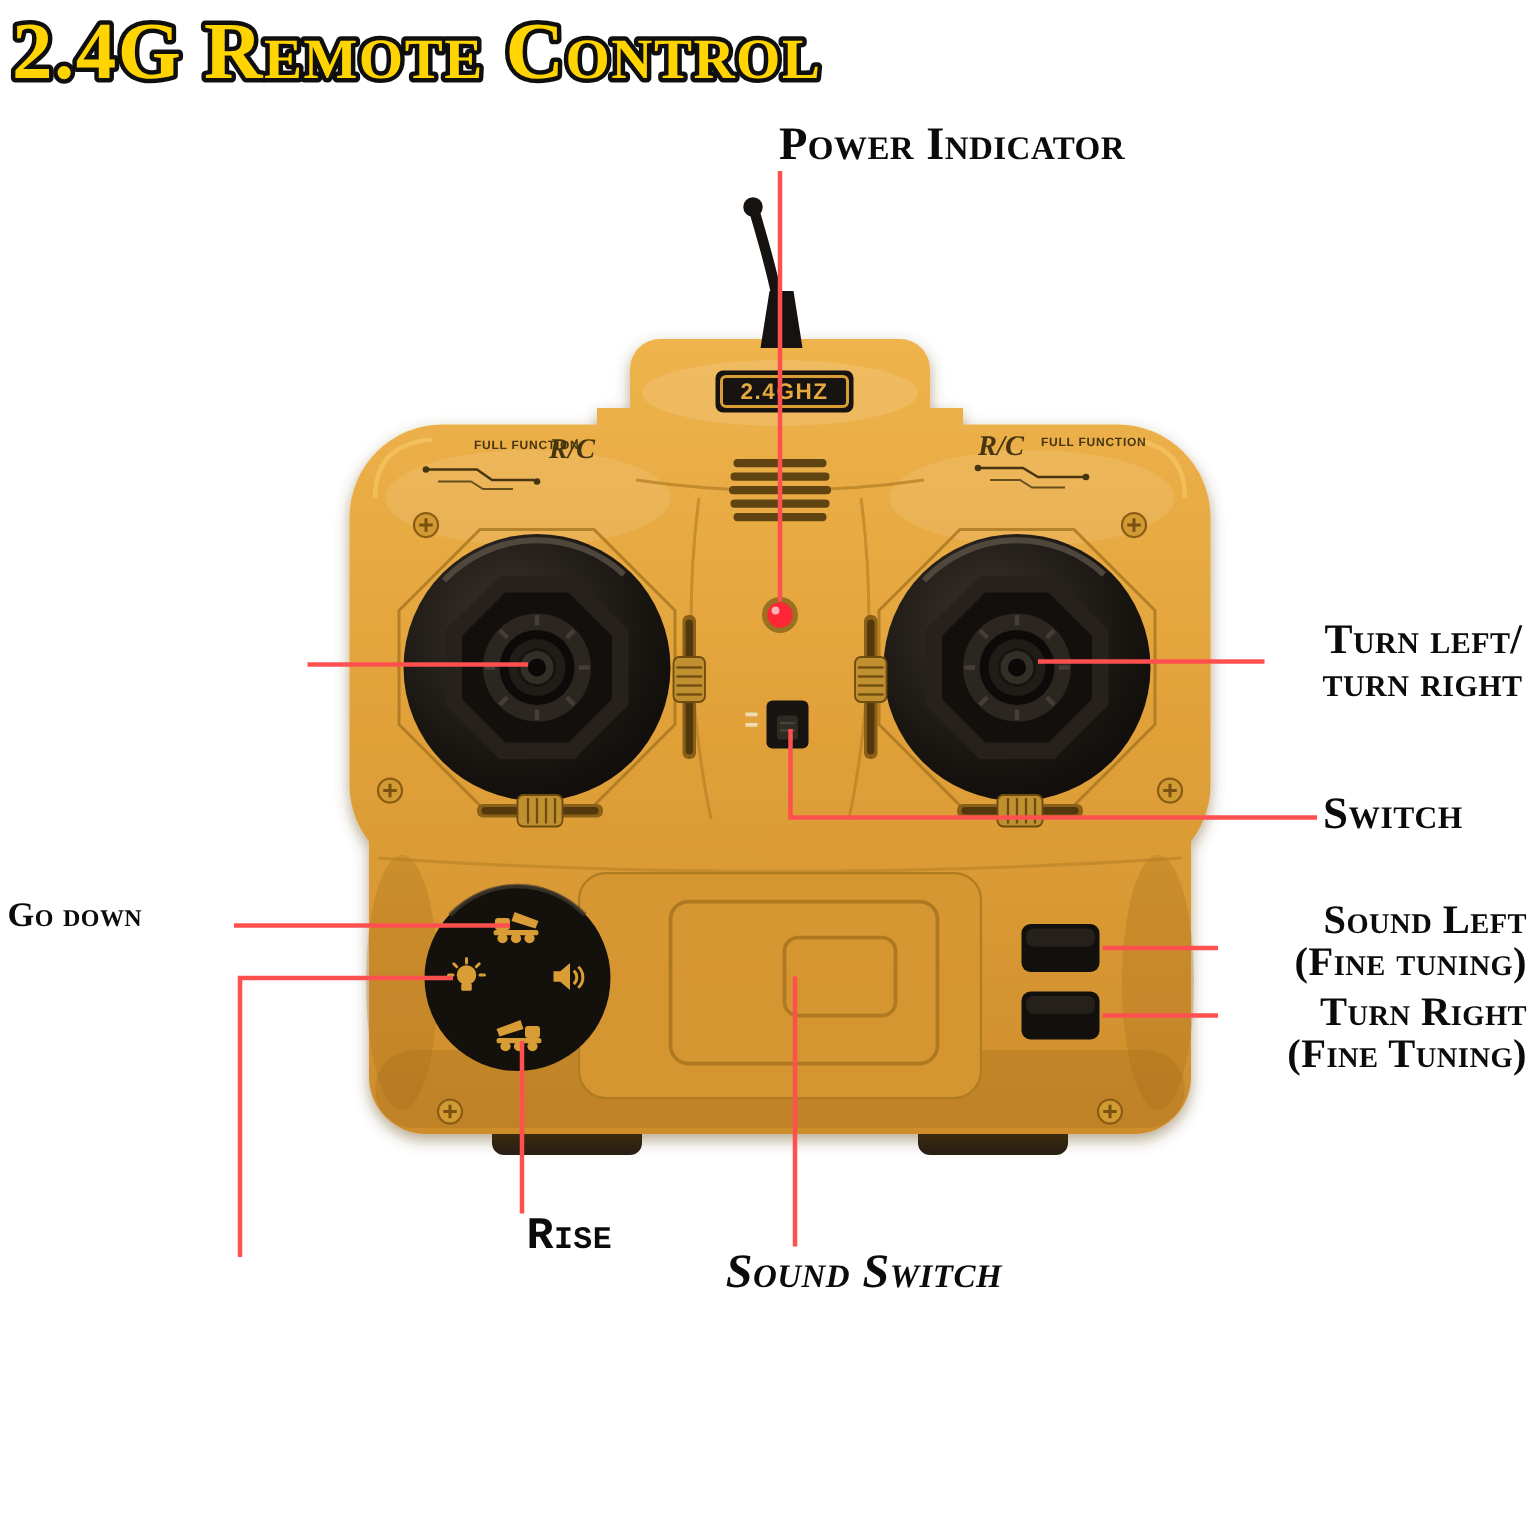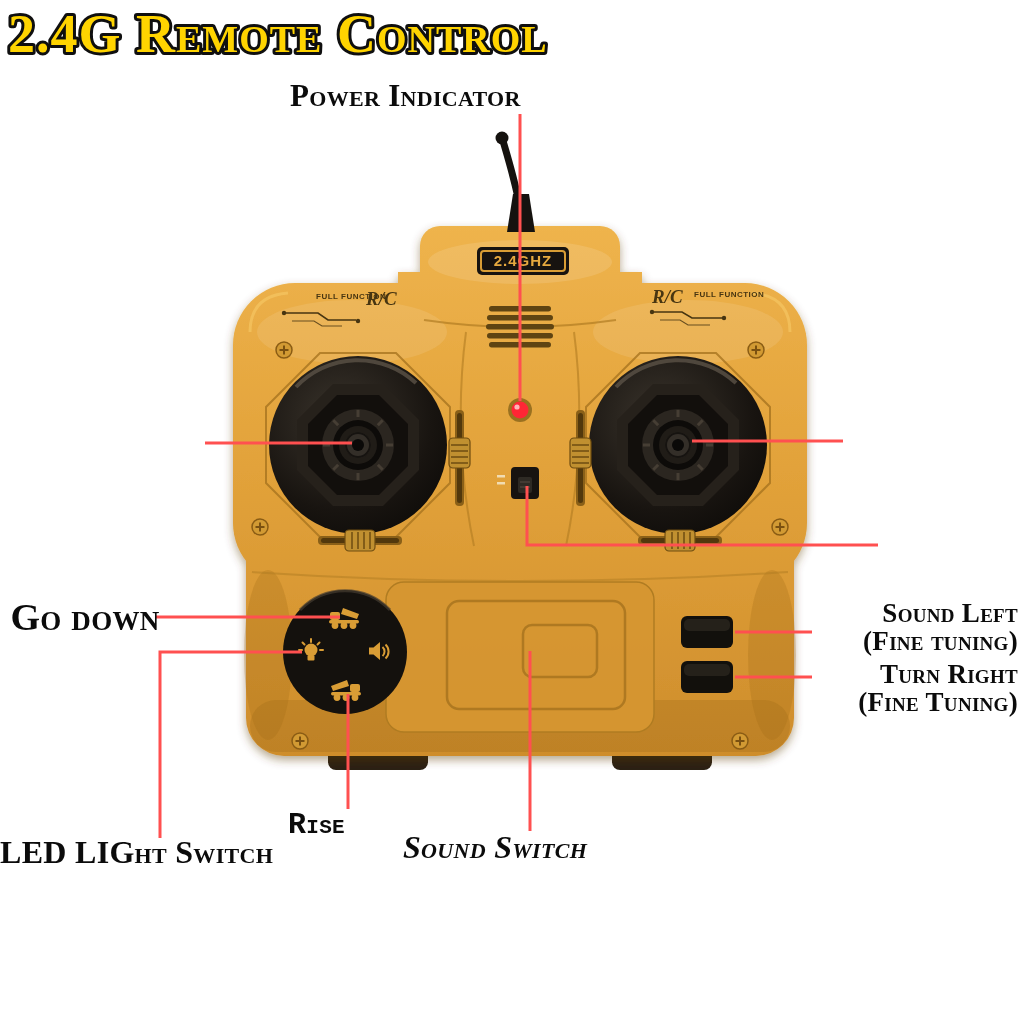--- a/index.html
+++ b/index.html
@@ -21,7 +21,7 @@
     letter-spacing:0.3px;
     white-space:nowrap;
   }
-  .center { text-align:left; }
+  .center { text-align:right; }
   .right  { text-align:right; }
   .l2 { display:block; }
 </style>

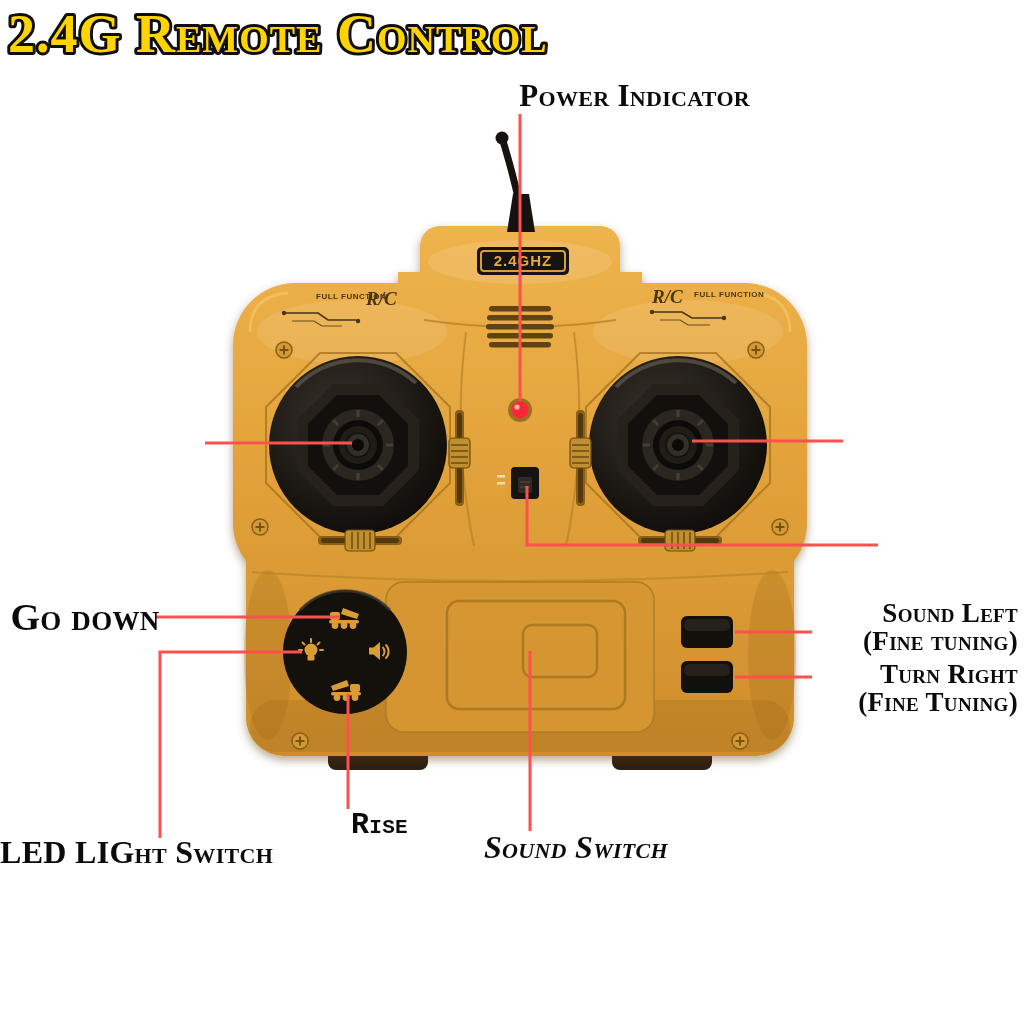--- a/index.html
+++ b/index.html
@@ -293,6 +293,10 @@
   <div class="label center" style="left:290px; top:80px; width:460px; font-size:31px;">Power Indicator</div>
 
 
+  <div class="label right" style="left:795px; top:412px; width:220px; font-size:28px;">
+    <span class="l2">Turn left/</span>
+    <span class="l2">turn right</span>
+  </div>
 
 
   <div class="label" style="left:5px; top:598px; width:160px; font-size:38px;text-align:center;">Go down</div>

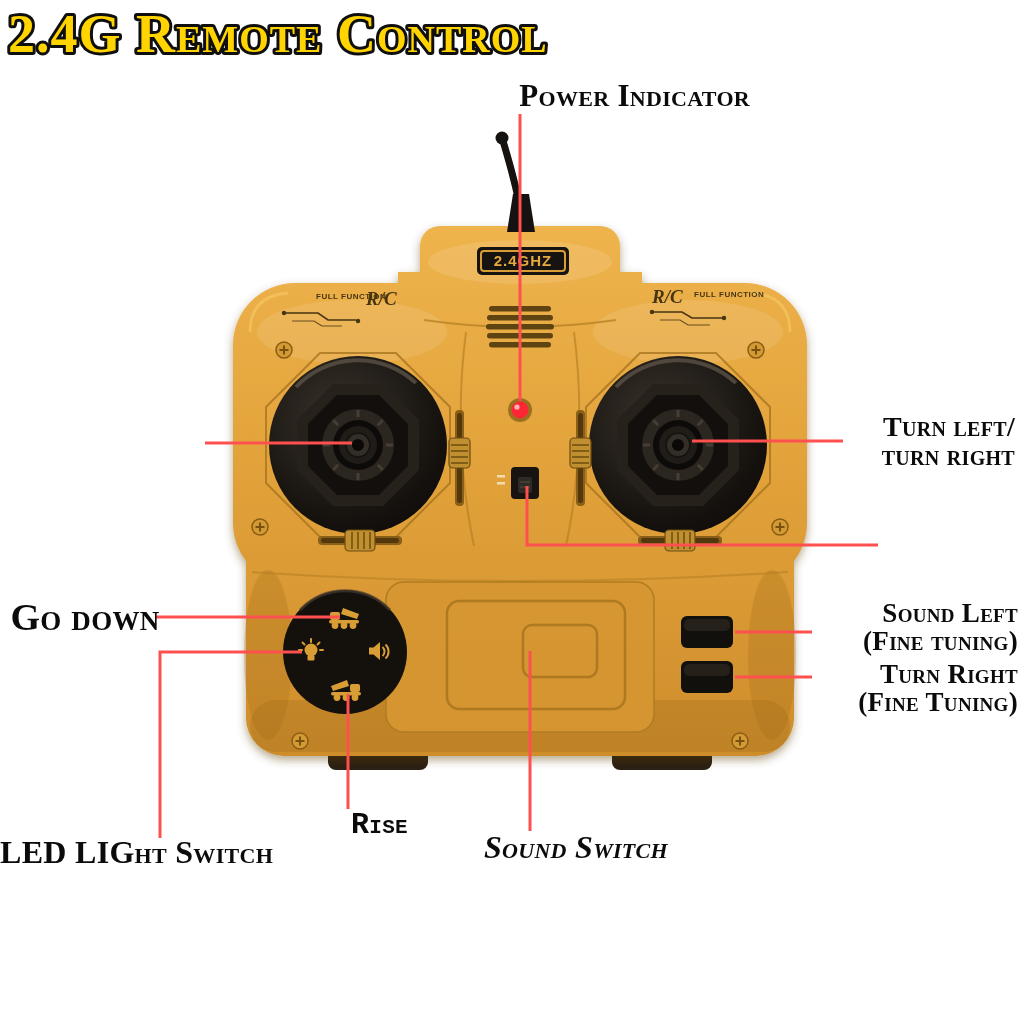--- a/index.html
+++ b/index.html
@@ -298,6 +298,7 @@
     <span class="l2">turn right</span>
   </div>
 
+  <div class="label" style="left:882px; top:527px; width:135px; font-size:30px;">Switch</div>
 
   <div class="label" style="left:5px; top:598px; width:160px; font-size:38px;text-align:center;">Go down</div>
 

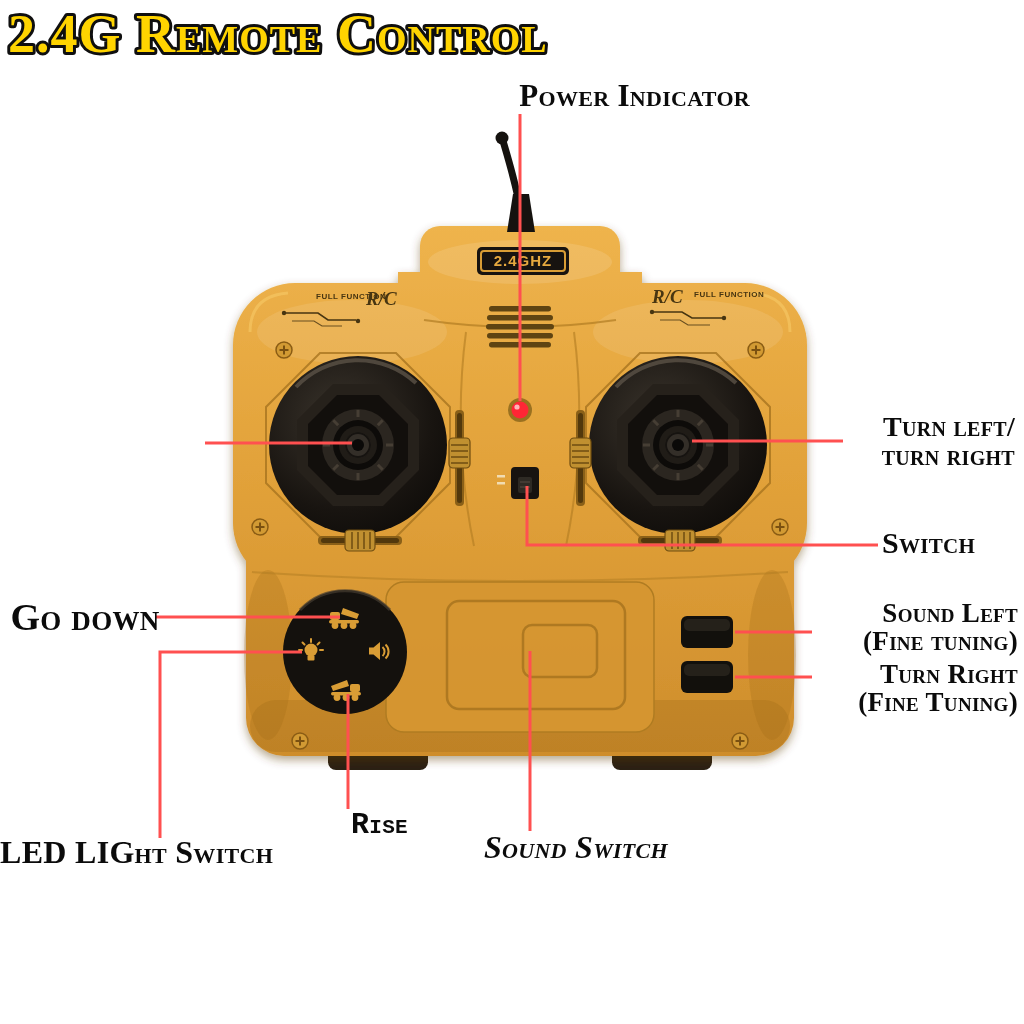--- a/index.html
+++ b/index.html
@@ -300,7 +300,7 @@
 
   <div class="label" style="left:882px; top:527px; width:135px; font-size:30px;">Switch</div>
 
-  <div class="label" style="left:5px; top:598px; width:160px; font-size:38px;text-align:center;">Go down</div>
+  <div class="label" style="left:5px; top:598px; width:160px; font-size:23px;">Go down</div>
 
   <div class="label right" style="left:788px; top:599px; width:230px; font-size:27px;">
     <span class="l2">Sound Left</span>

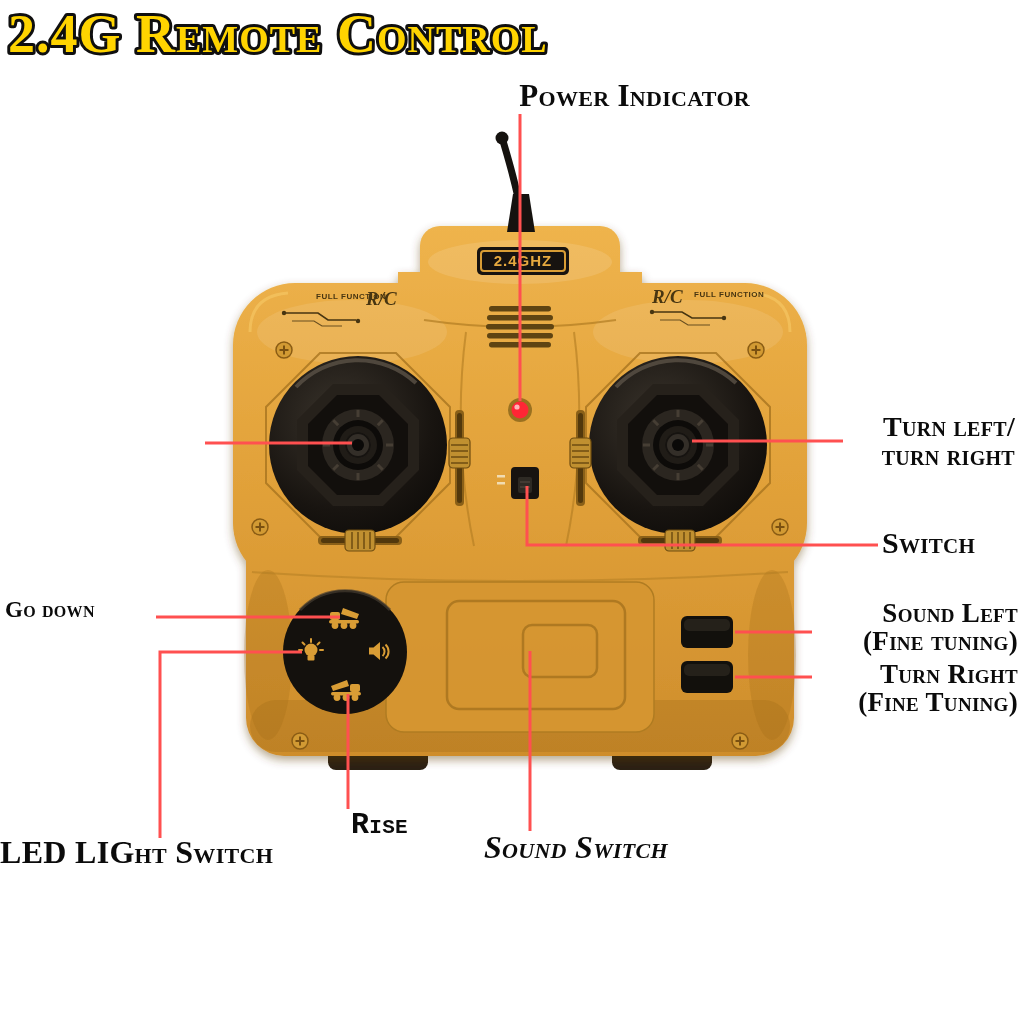--- a/index.html
+++ b/index.html
@@ -314,7 +314,6 @@
 
   <div class="label center" style="left:288px; top:810px; width:120px; font-size:30px;font-family:Liberation Mono, monospace;">Rise</div>
 
-  <div class="label" style="left:0px; top:836px; width:345px; font-size:32px;">LED LIGht Switch</div>
 
   <div class="label center" style="left:403px; top:831px; width:265px; font-size:32px;font-style:italic;">Sound Switch</div>
 

